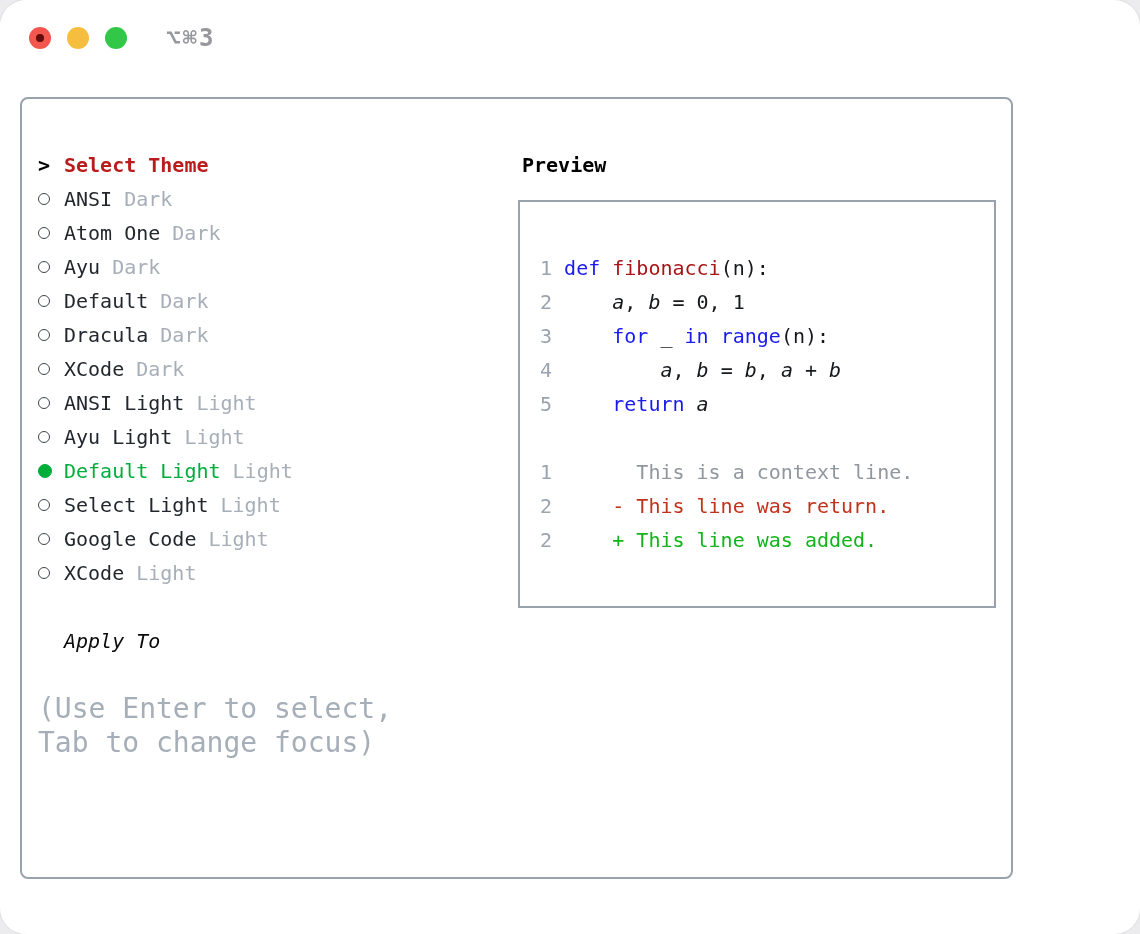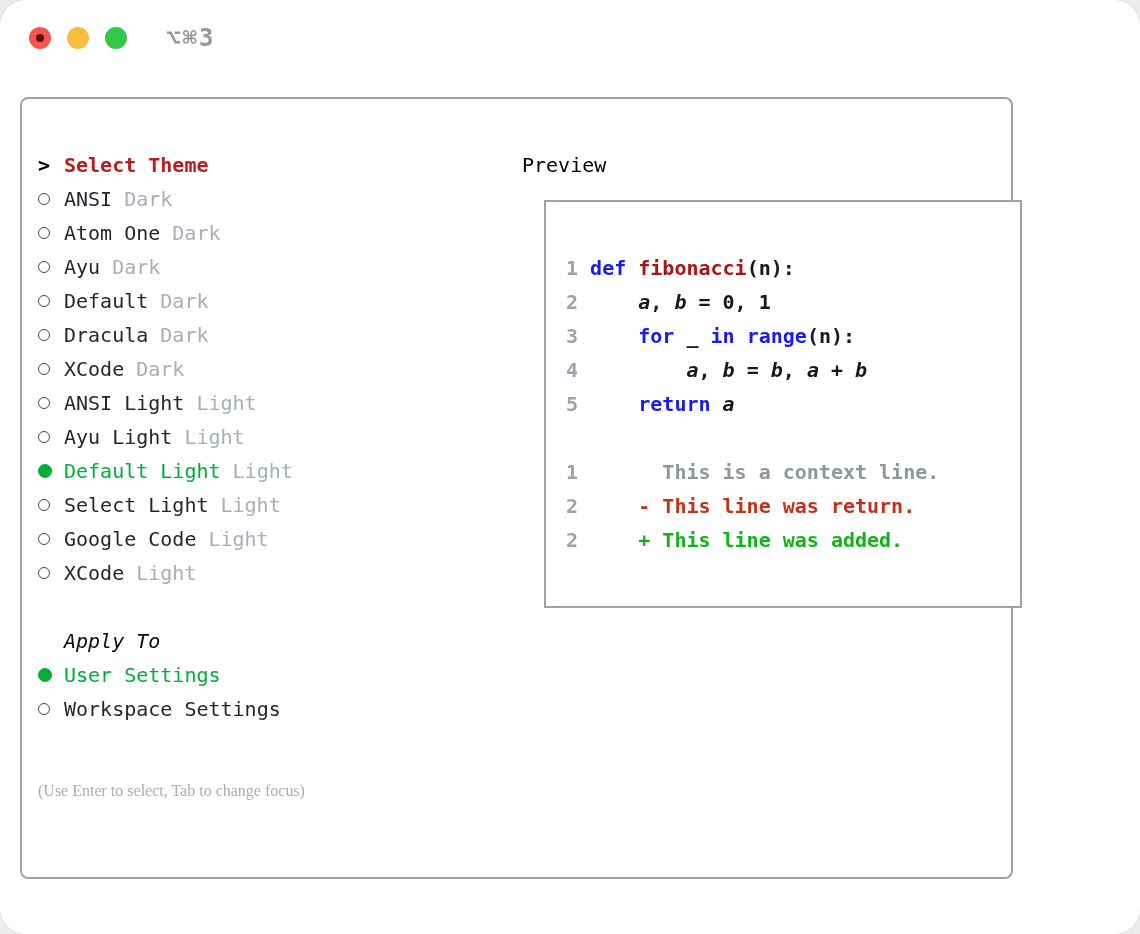--- a/index.html
+++ b/index.html
@@ -56,7 +56,7 @@
   .hint{margin-top:48px;color:var(--muted);font-size:16px;line-height:34px;width:402px;font-family:Liberation Serif, serif;}
   
   .right-col{position:absolute;left:478px;top:49px;width:500px;}
-  .preview-title{height:34px;line-height:34px;font-size:20px;font-weight:normal;color:#000;padding-left:22px;}
+  .preview-title{height:34px;line-height:34px;font-size:20px;font-weight:bold;color:#000;padding-left:22px;}
   .preview-box{
     margin-top:18px;margin-left:44px;width:478px;height:408px;
     border:2px solid var(--border);background:#fff;

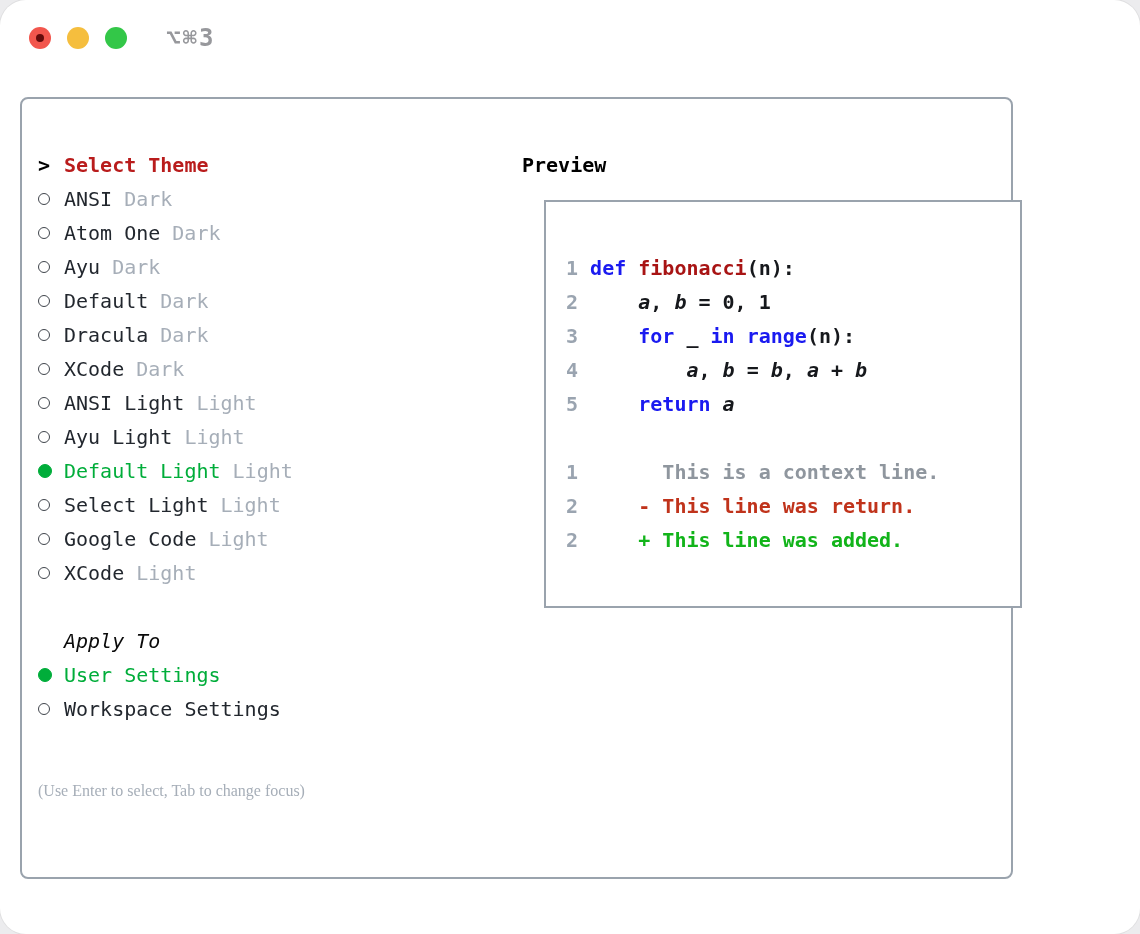--- a/index.html
+++ b/index.html
@@ -58,9 +58,9 @@
   .right-col{position:absolute;left:478px;top:49px;width:500px;}
   .preview-title{height:34px;line-height:34px;font-size:20px;font-weight:bold;color:#000;padding-left:22px;}
   .preview-box{
-    margin-top:18px;margin-left:44px;width:478px;height:408px;
+    margin-top:18px;margin-left:18px;width:478px;height:408px;
     border:2px solid var(--border);background:#fff;
-    padding:49px 0 0 20px;overflow:hidden;font-weight:bold;
+    padding:49px 0 0 20px;overflow:hidden;
   }
   .code-line{height:34px;line-height:34px;font-size:20px;white-space:pre;color:#16181c;}
   .code-spacer{height:34px;}

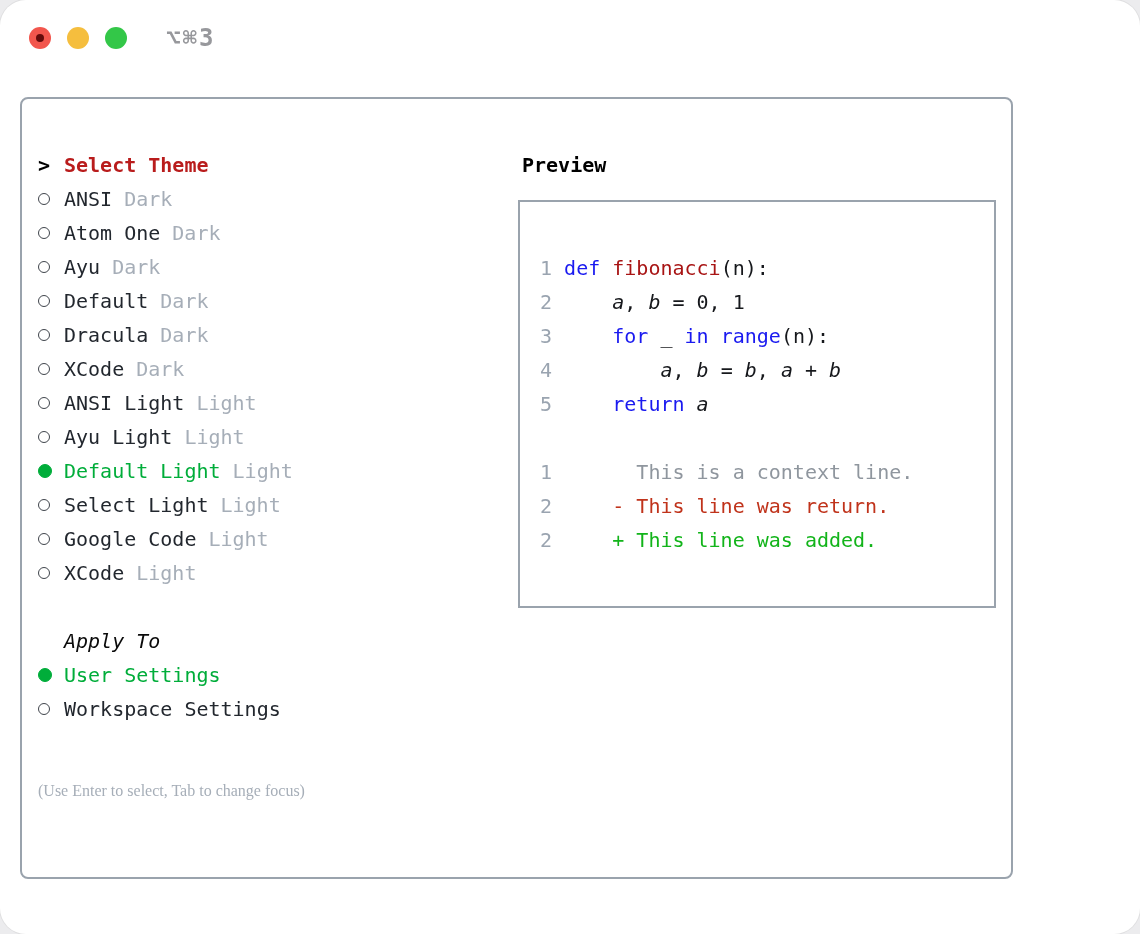--- a/index.html
+++ b/index.html
@@ -114,10 +114,6 @@
         <span class="marker"></span>
         <span class="subhdr">Apply To</span>
       </div>
-      <div id="apply-to-items">
-          <div class="row"><span class="marker"><span class="radio on"></span></span><span class="name sel">User Settings</span></div>
-          <div class="row"><span class="marker"><span class="radio"></span></span><span class="name">Workspace Settings</span></div>
-        </div>
 
       <div class="hint">(Use Enter to select, Tab to change focus)</div>
     </div>

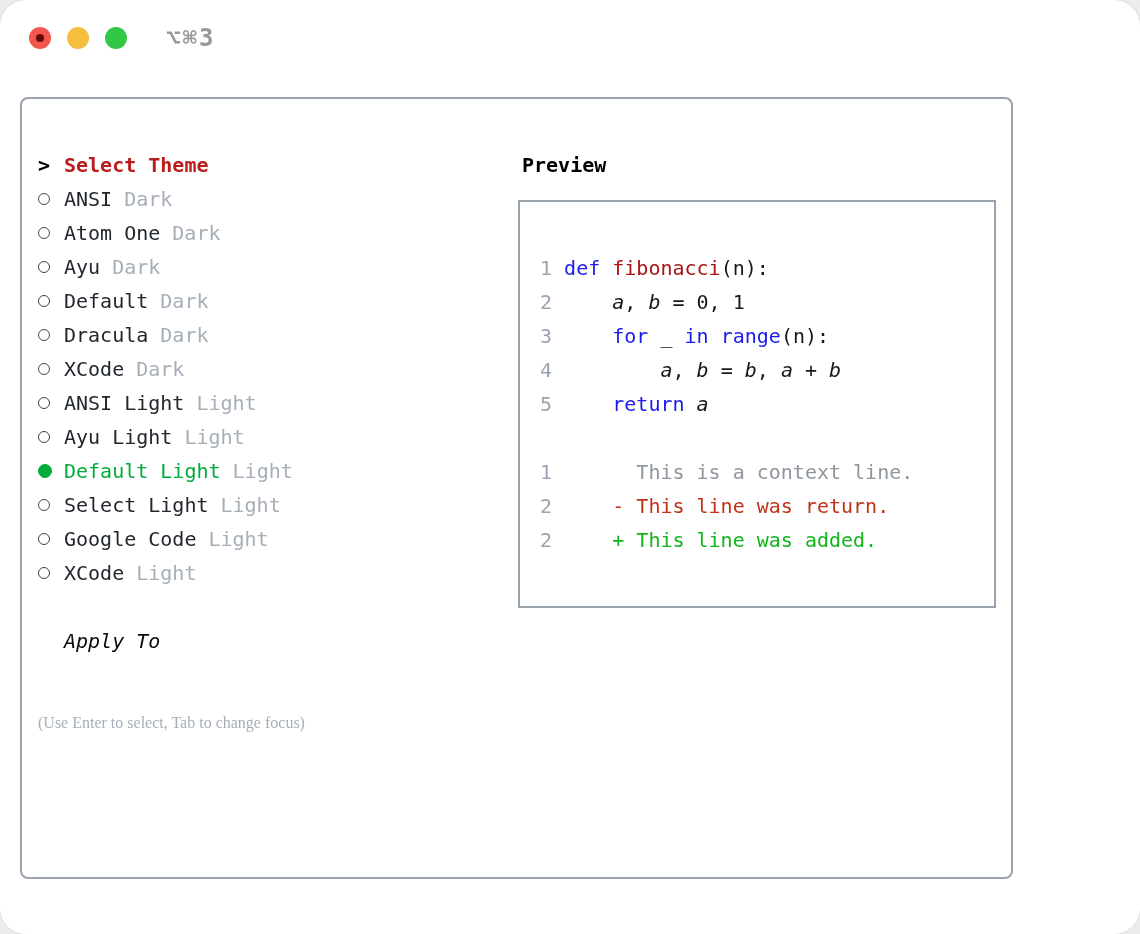--- a/index.html
+++ b/index.html
@@ -53,7 +53,7 @@
   .hdr{font-weight:bold;color:#b91c1c;}
   .subhdr{color:#0a0a0a;font-style:italic;}
   .gap-above{margin-top:34px;}
-  .hint{margin-top:48px;color:var(--muted);font-size:16px;line-height:34px;width:402px;font-family:Liberation Serif, serif;}
+  .hint{margin-top:34px;color:var(--muted);font-size:28px;line-height:34px;width:402px;}
   
   .right-col{position:absolute;left:478px;top:49px;width:500px;}
   .preview-title{height:34px;line-height:34px;font-size:20px;font-weight:bold;color:#000;padding-left:22px;}

